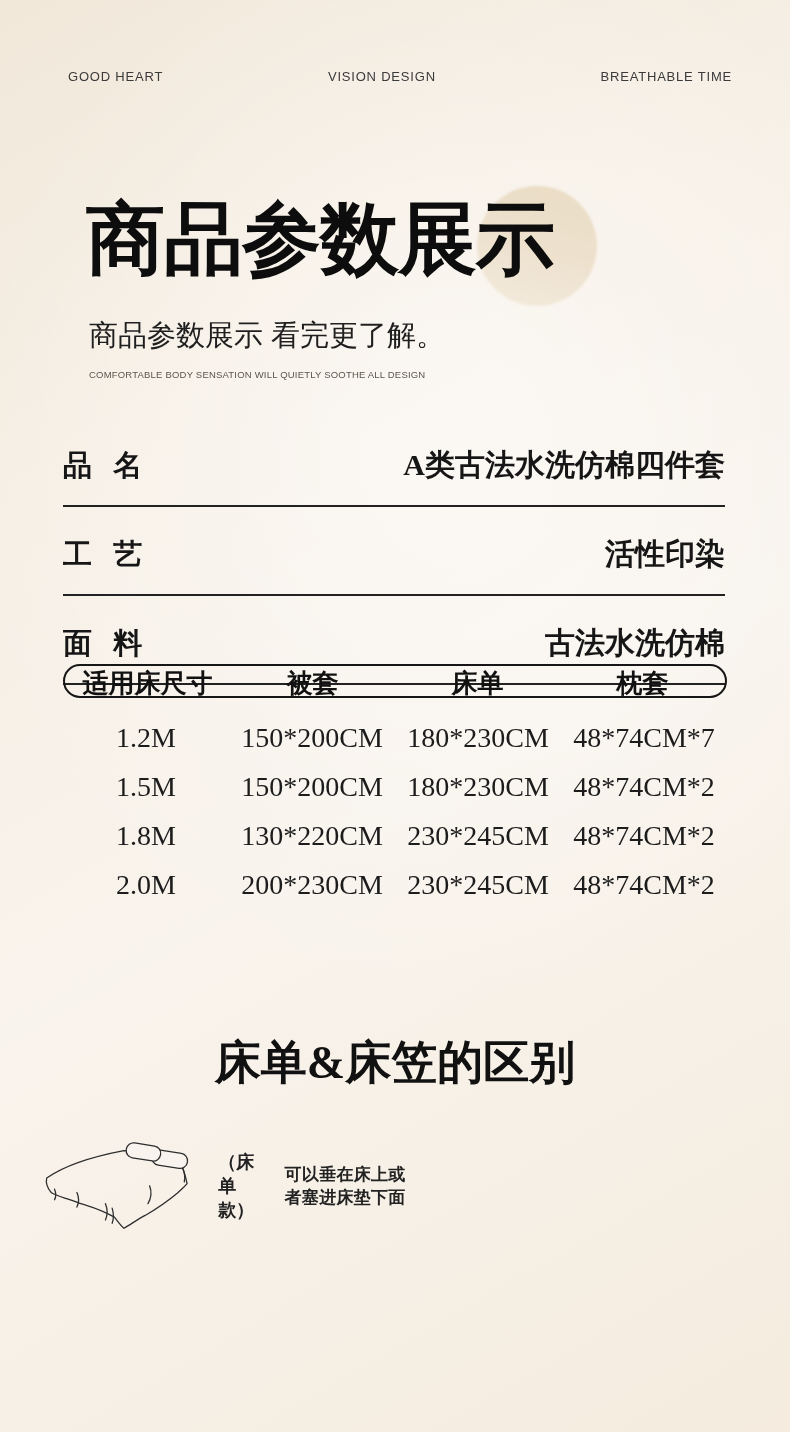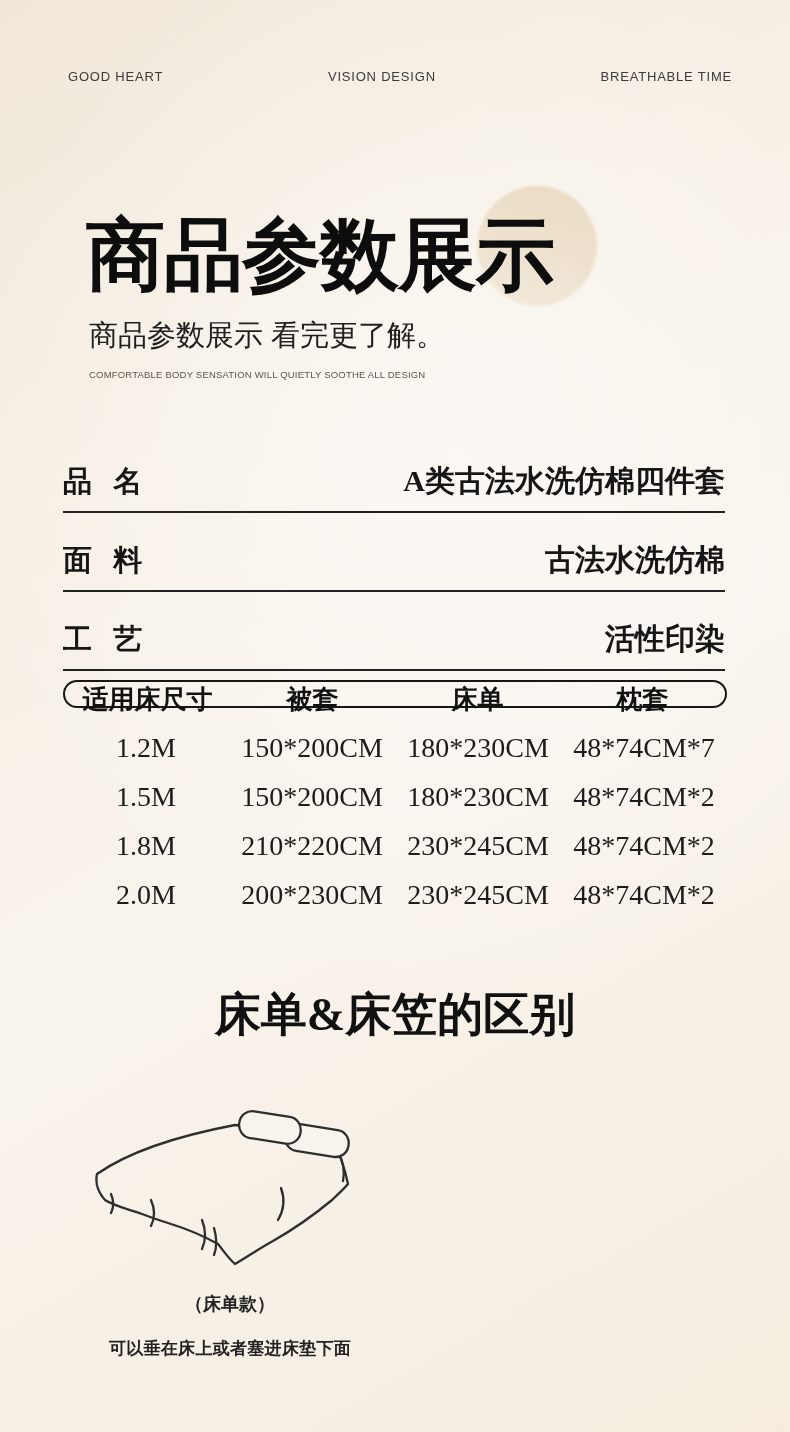--- a/index.html
+++ b/index.html
@@ -17,7 +17,7 @@
       radial-gradient(90% 55% at 58% 32%, rgba(255,255,255,0.55), rgba(255,255,255,0) 70%),
       linear-gradient(150deg, #f1e8da 0%, #f6efe5 28%, #f8f3ec 55%, #f5ecdf 100%);
   }
-  .serif { font-family: "Liberation Serif", "DejaVu Serif", serif; margin-top: 16px; }
+  .serif { font-family: "Liberation Serif", "DejaVu Serif", serif; }
 
   
   .top-header {

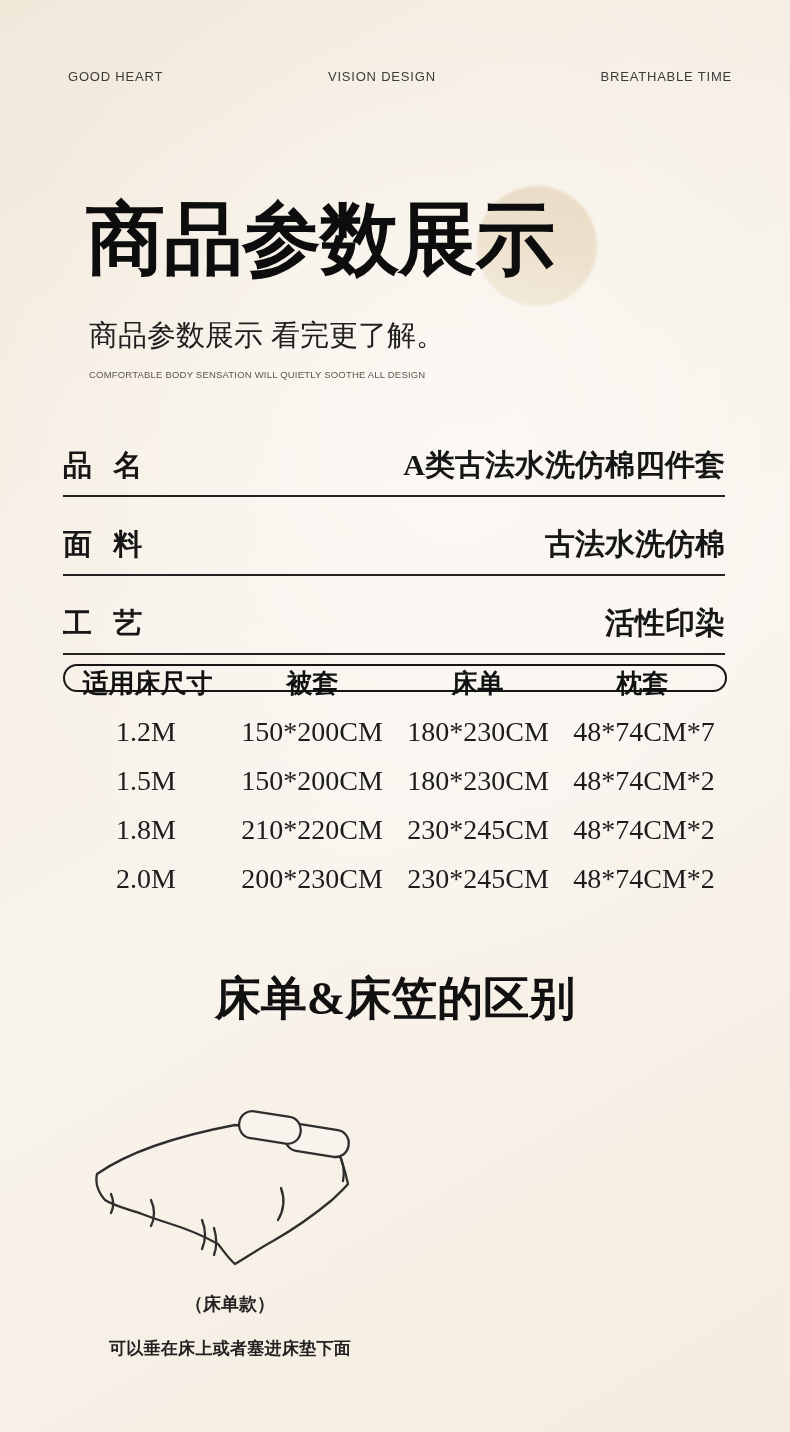--- a/index.html
+++ b/index.html
@@ -51,7 +51,7 @@
   .specs { position: absolute; left: 63px; top: 445px; width: 662px; }
   .spec-row {
     display: flex; justify-content: space-between; align-items: flex-end;
-    border-bottom: 2px solid #222; padding-bottom: 9px;
+    border-bottom: 2px solid #222; padding-bottom: 19px;
   }
   .spec-row + .spec-row { margin-top: 27px; }
   .spec-label { font-size: 29px; font-weight: 600; color: #161616; word-spacing: 14px; }

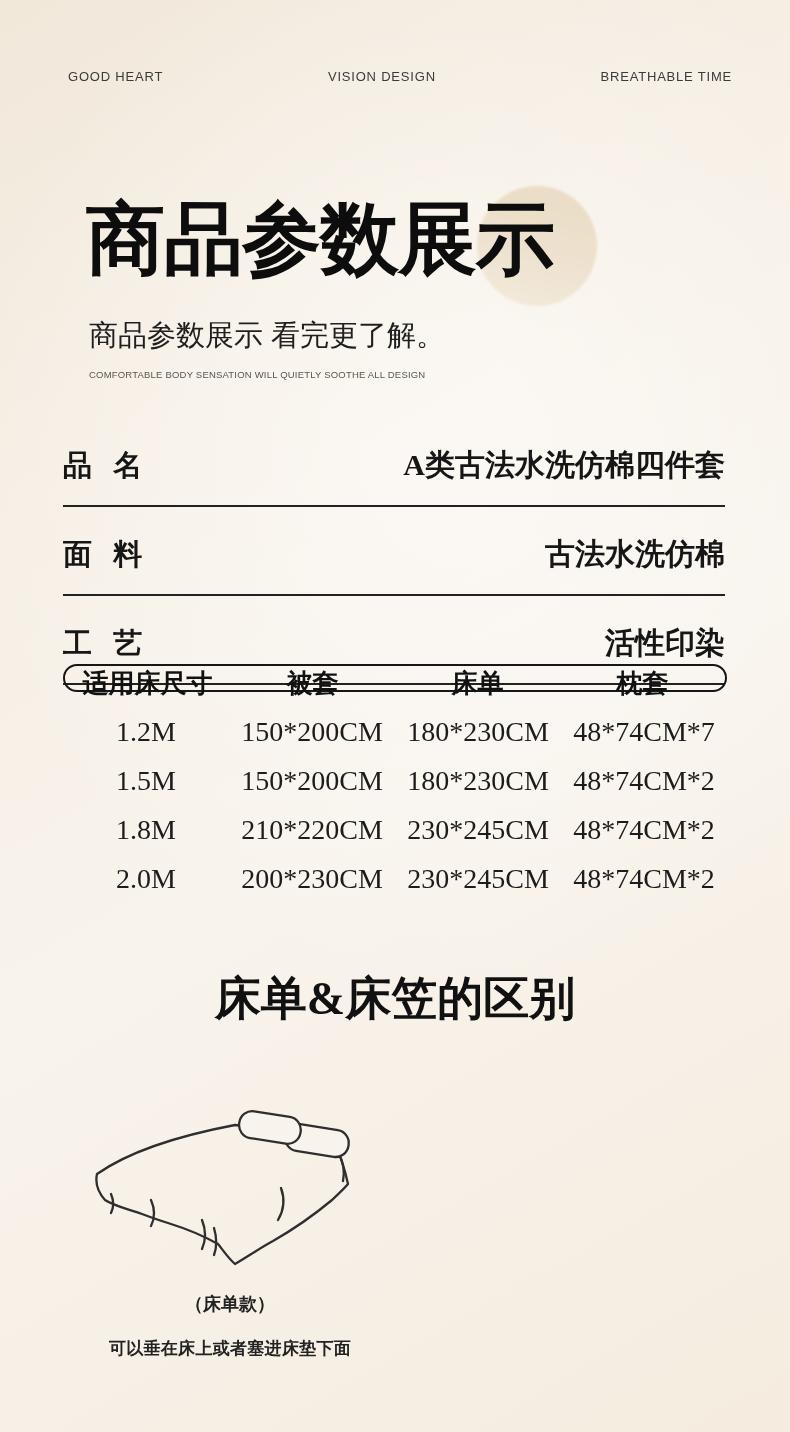--- a/index.html
+++ b/index.html
@@ -106,12 +106,12 @@
       <span class="spec-value">A类古法水洗仿棉四件套</span>
     </div>
     <div class="spec-row">
+      <span class="spec-label">工 艺</span>
+      <span class="spec-value">活性印染</span>
+    </div>
+    <div class="spec-row">
       <span class="spec-label">面 料</span>
       <span class="spec-value">古法水洗仿棉</span>
-    </div>
-    <div class="spec-row">
-      <span class="spec-label">工 艺</span>
-      <span class="spec-value">活性印染</span>
     </div>
   </div>
 

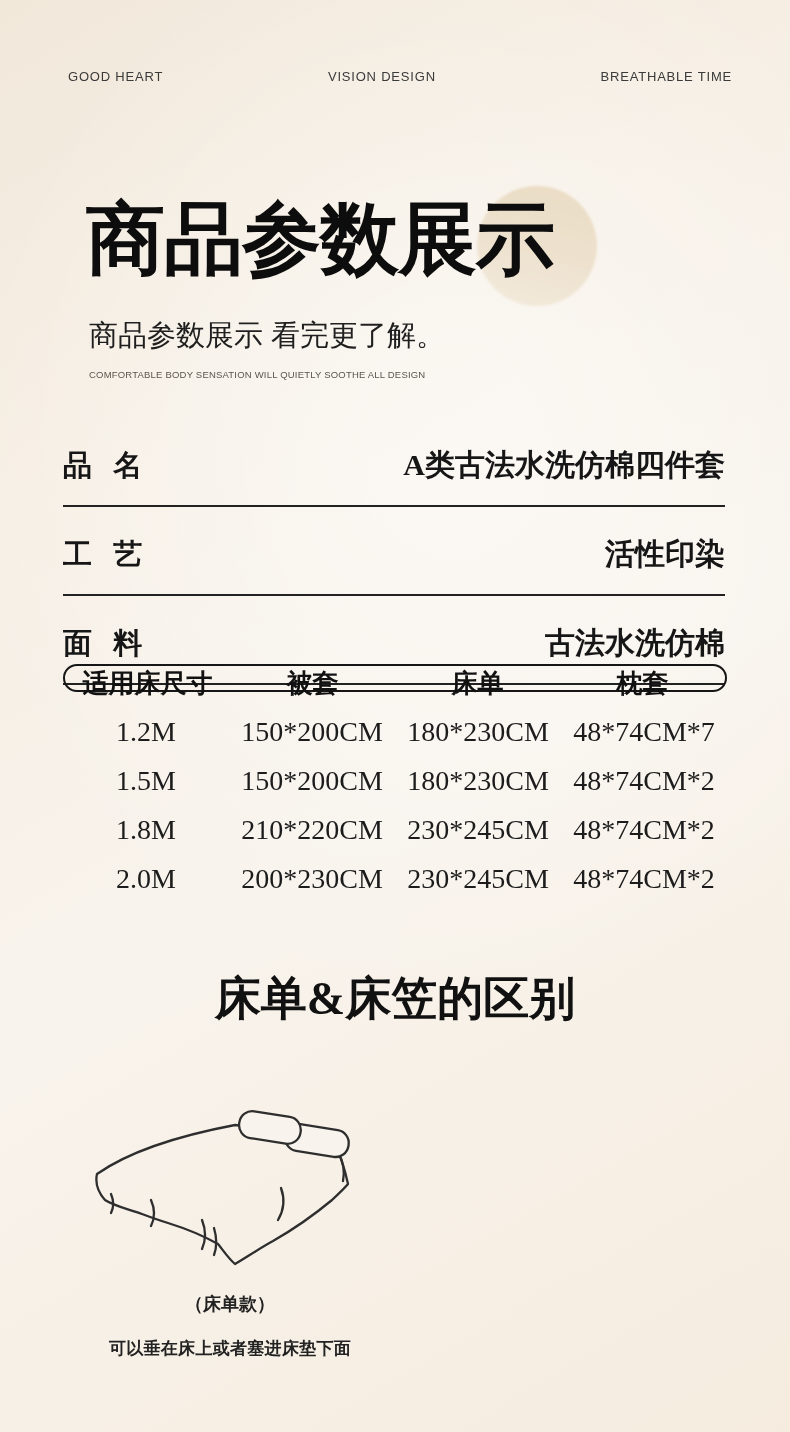--- a/index.html
+++ b/index.html
@@ -60,7 +60,7 @@
   
   .size-table { position: absolute; left: 63px; top: 664px; width: 664px; }
   .table-pill {
-    height: 28px; border: 2px solid #161616; border-radius: 22px;
+    height: 34px; border: 2px solid #161616; border-radius: 22px;
     display: grid; grid-template-columns: 1fr 1fr 1fr 1fr; align-items: center;
     font-size: 26px; font-weight: 700; color: #111; text-align: center;
   }

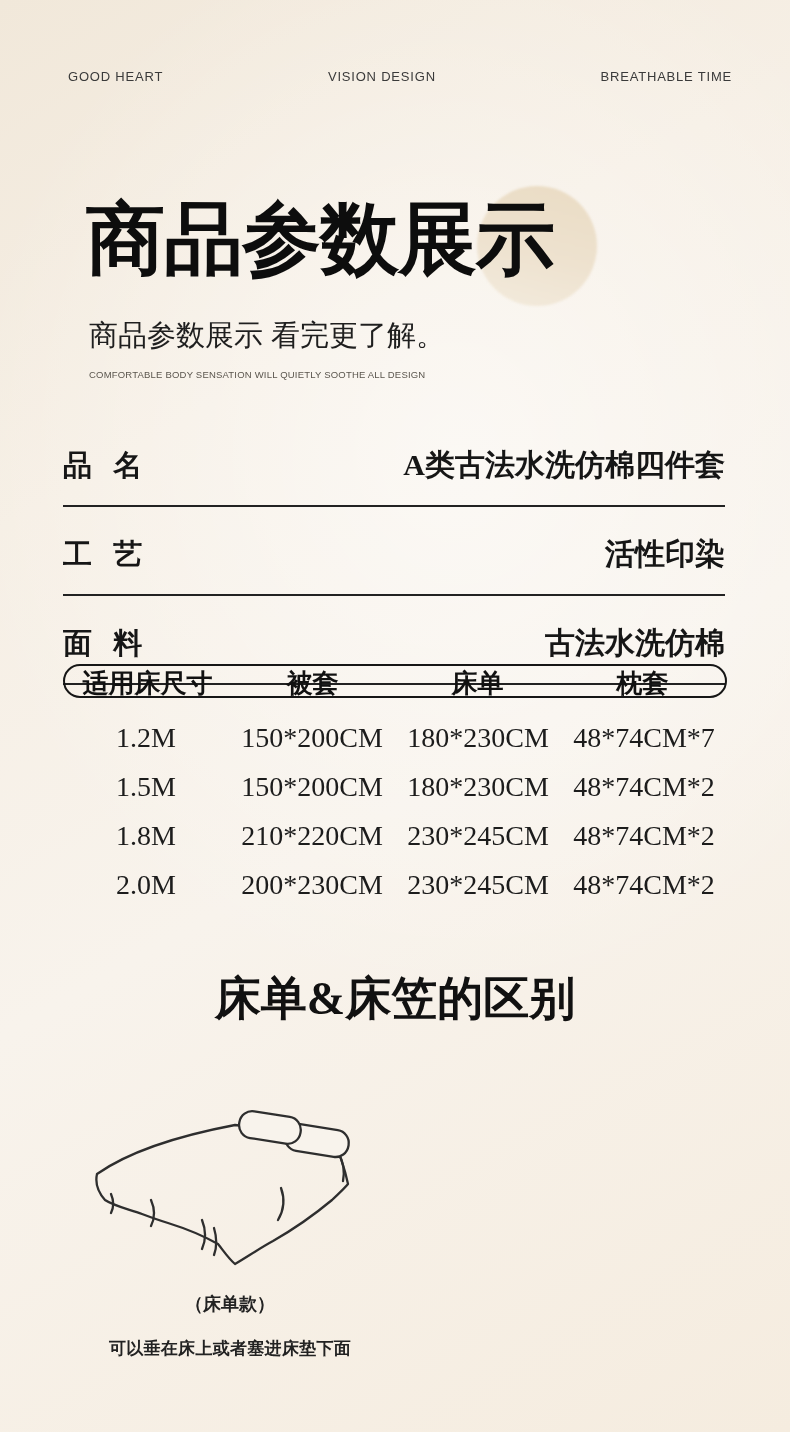--- a/index.html
+++ b/index.html
@@ -137,7 +137,7 @@
       </div>
       <div class="table-row">
         <span>1.8M</span>
-        <span>210*220CM</span>
+        <span>130*220CM</span>
         <span>230*245CM</span>
         <span>48*74CM*2</span>
       </div>

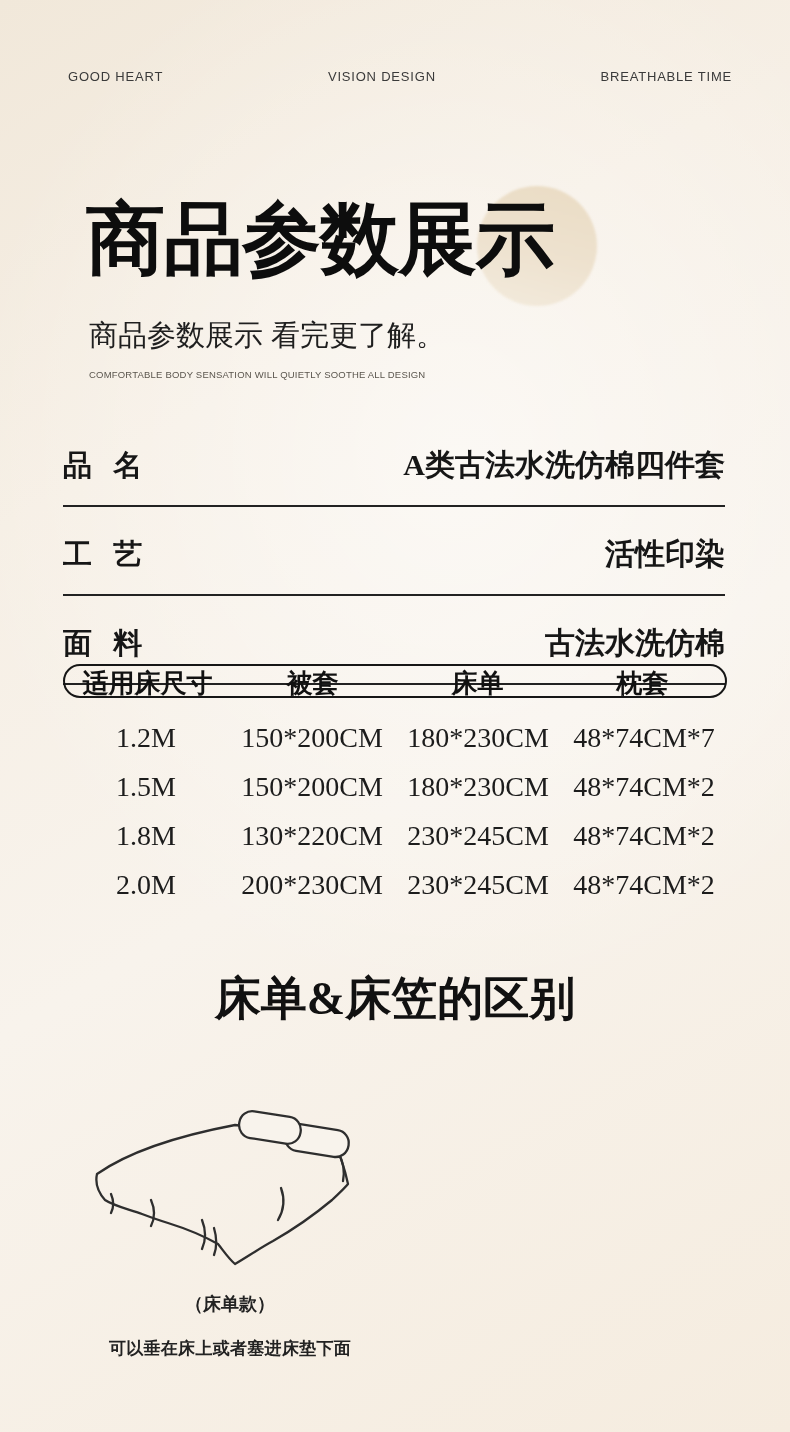--- a/index.html
+++ b/index.html
@@ -73,7 +73,7 @@
 
   
   .section-title {
-    position: absolute; left: 0; top: 968px; width: 100%;
+    position: absolute; left: 0; top: 1032px; width: 100%;
     text-align: center; font-size: 46px; font-weight: 800; color: #111;
     letter-spacing: 0px;
   }

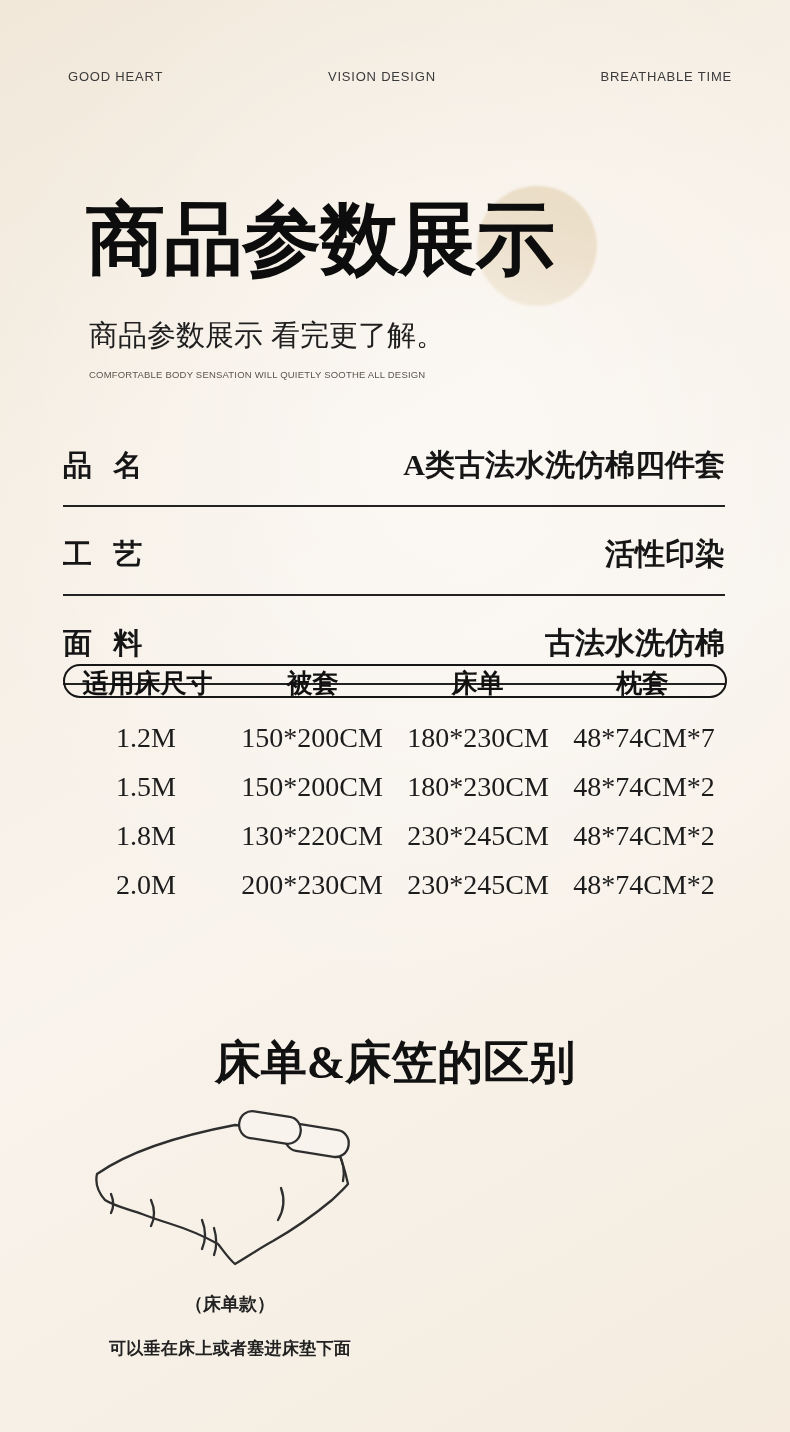--- a/index.html
+++ b/index.html
@@ -77,7 +77,7 @@
     text-align: center; font-size: 46px; font-weight: 800; color: #111;
     letter-spacing: 0px;
   }
-  .figure { position: absolute; top: 1096px; display: flex; flex-direction: column; align-items: center; gap: 16px; }
+  .figure { position: absolute; top: 1096px; display: flex; flex-direction: row; align-items: center; gap: 16px; }
   .figure-left  { left: 40px;  width: 380px; }
   .figure-right { left: 380px; width: 354px; }
   .figure svg { display: block; }

